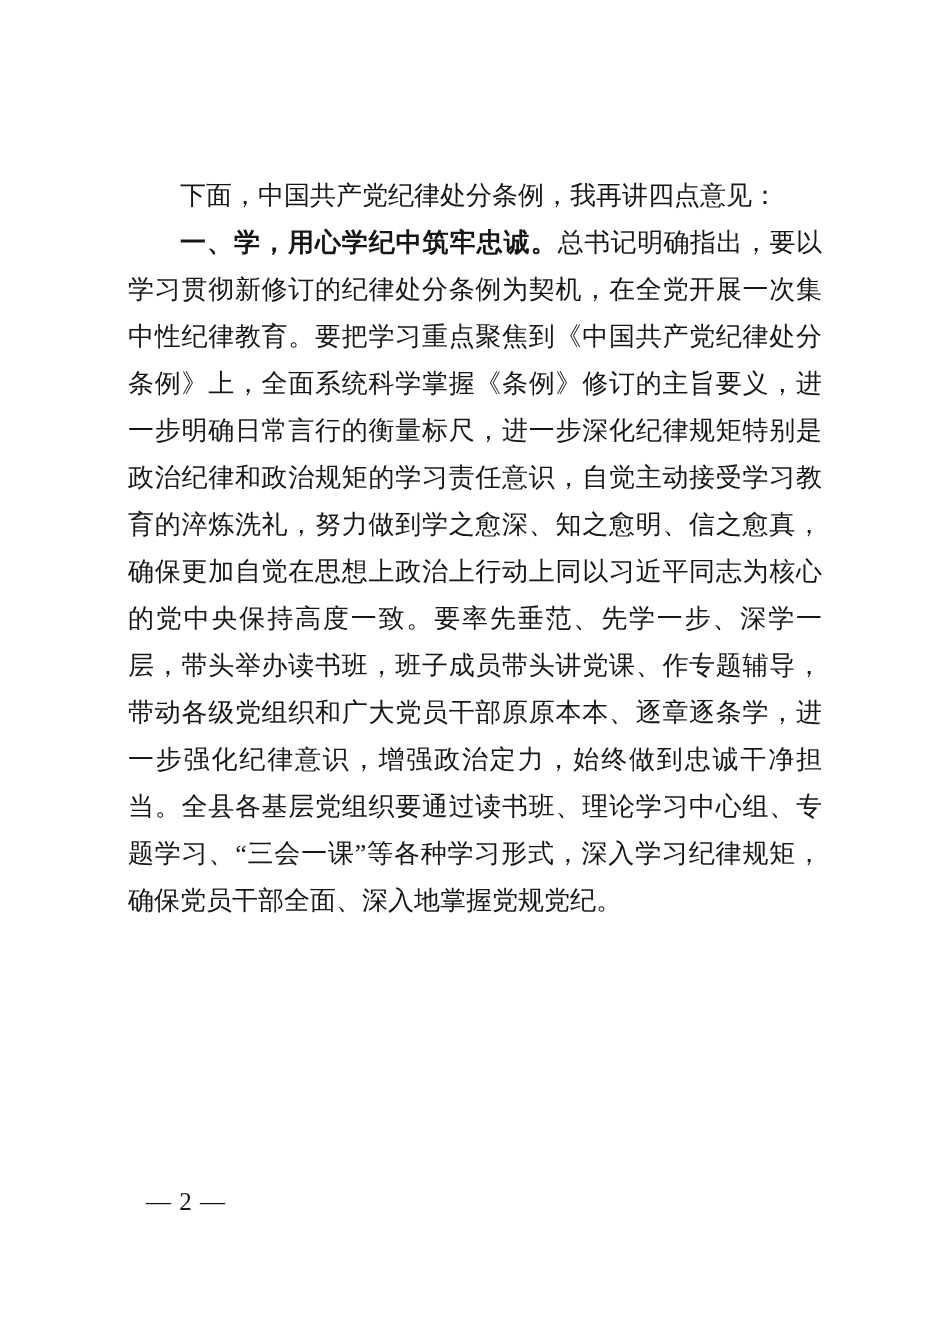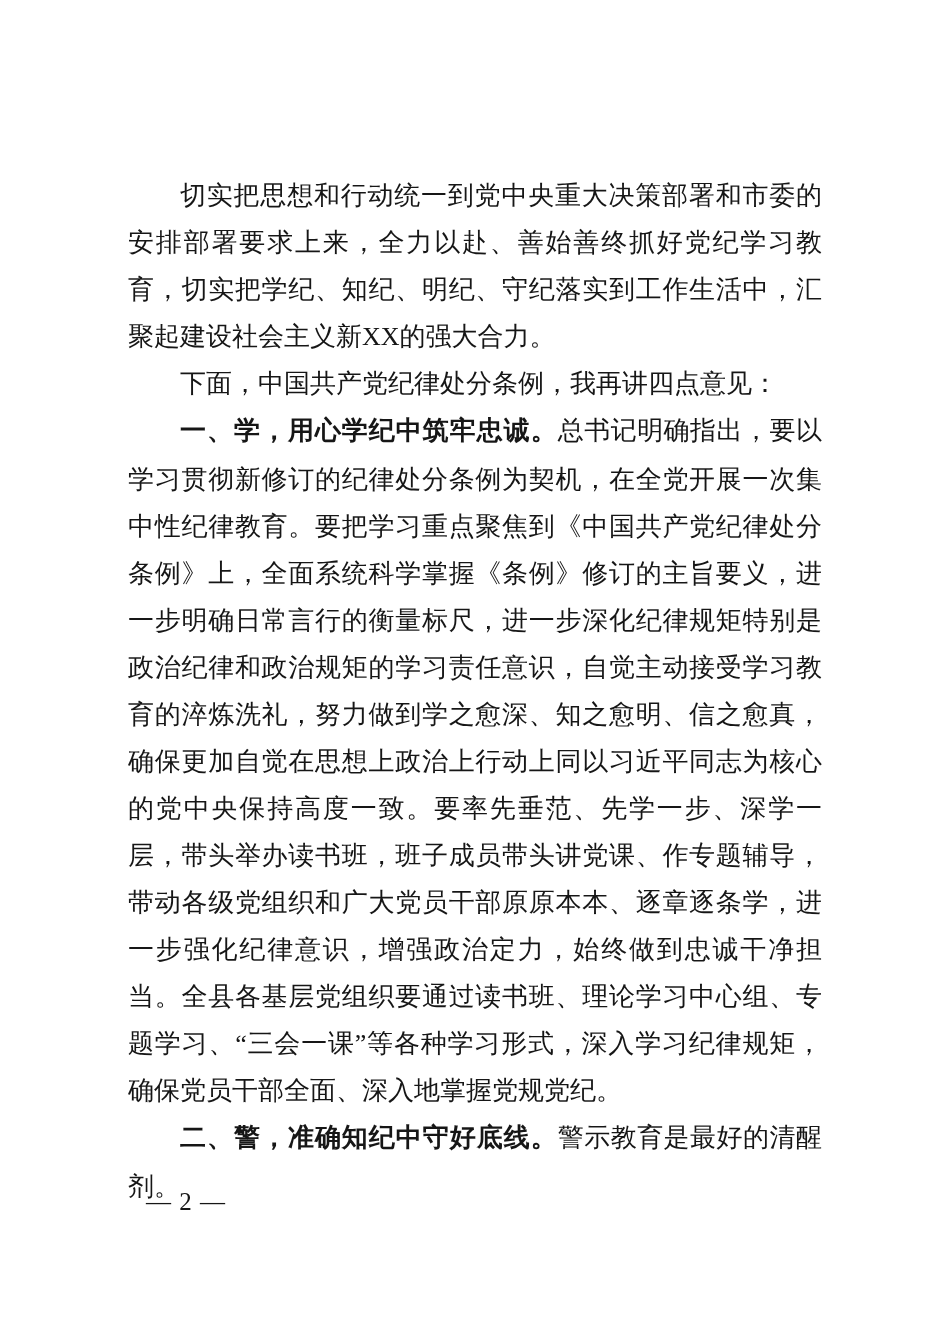--- a/index.html
+++ b/index.html
@@ -53,7 +53,6 @@
 <div class="page">
   <div class="content">
 
-    <p class="para"><span>切实把思想和行动统一到党中央重大决策部署和市委的安排部署要求上来，全力以赴、善始善终抓好党纪学习教育，切实把学纪、知纪、明纪、守纪落实到工作生活中，汇聚起建设社会主义新XX的强大合力。</span></p>
 
     <p class="para"><span>下面，中国共产党纪律处分条例，我再讲四点意见：</span></p>
 

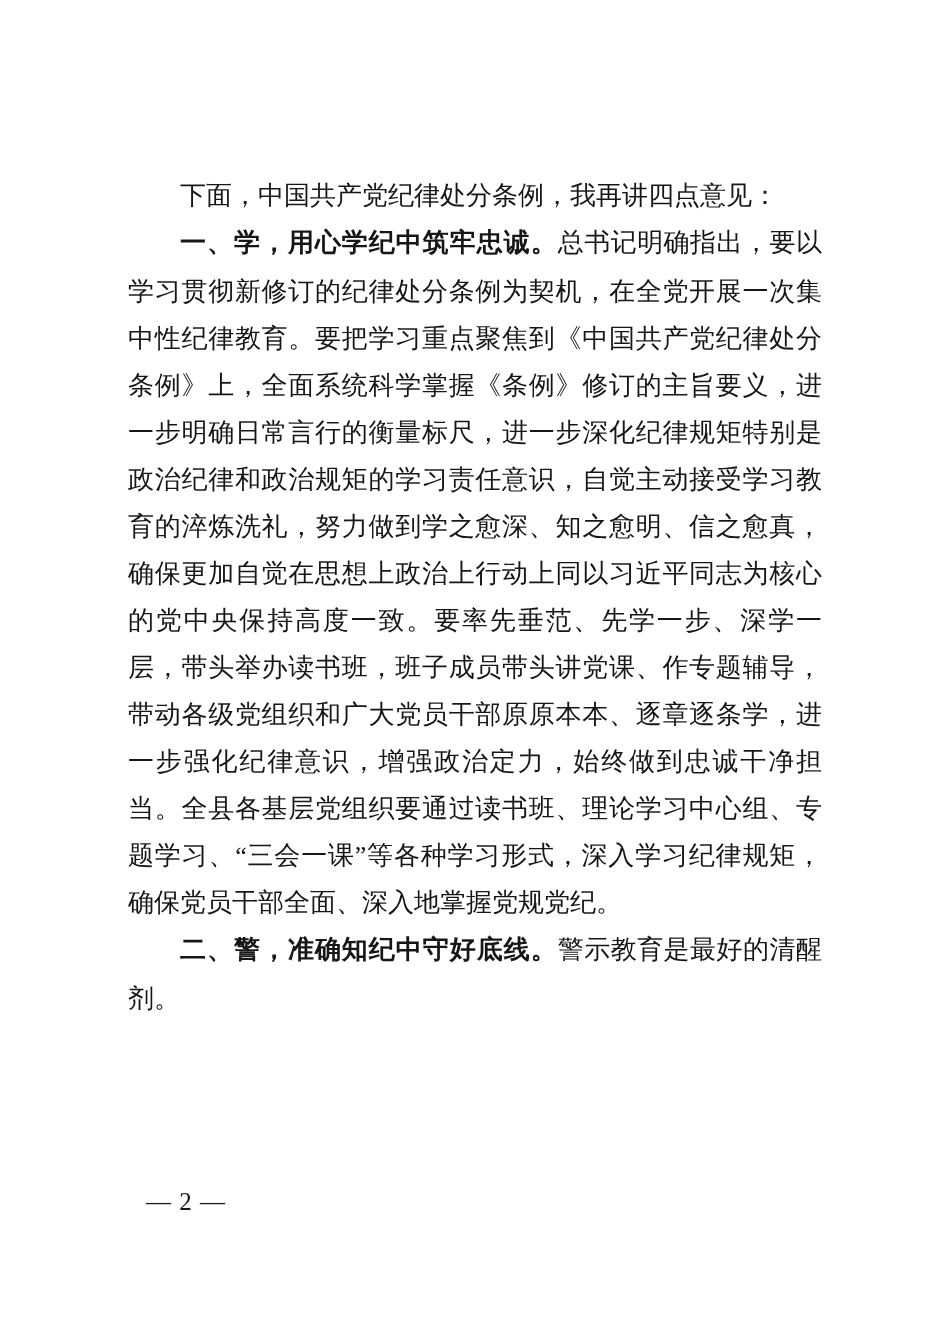--- a/index.html
+++ b/index.html
@@ -33,7 +33,7 @@
     }
     .lead {
       font-weight: bold;
-      font-family: Liberation Mono, monospace;
+      font-family: Liberation Serif, serif;
       letter-spacing: 0.5px;
     }
     .footer {

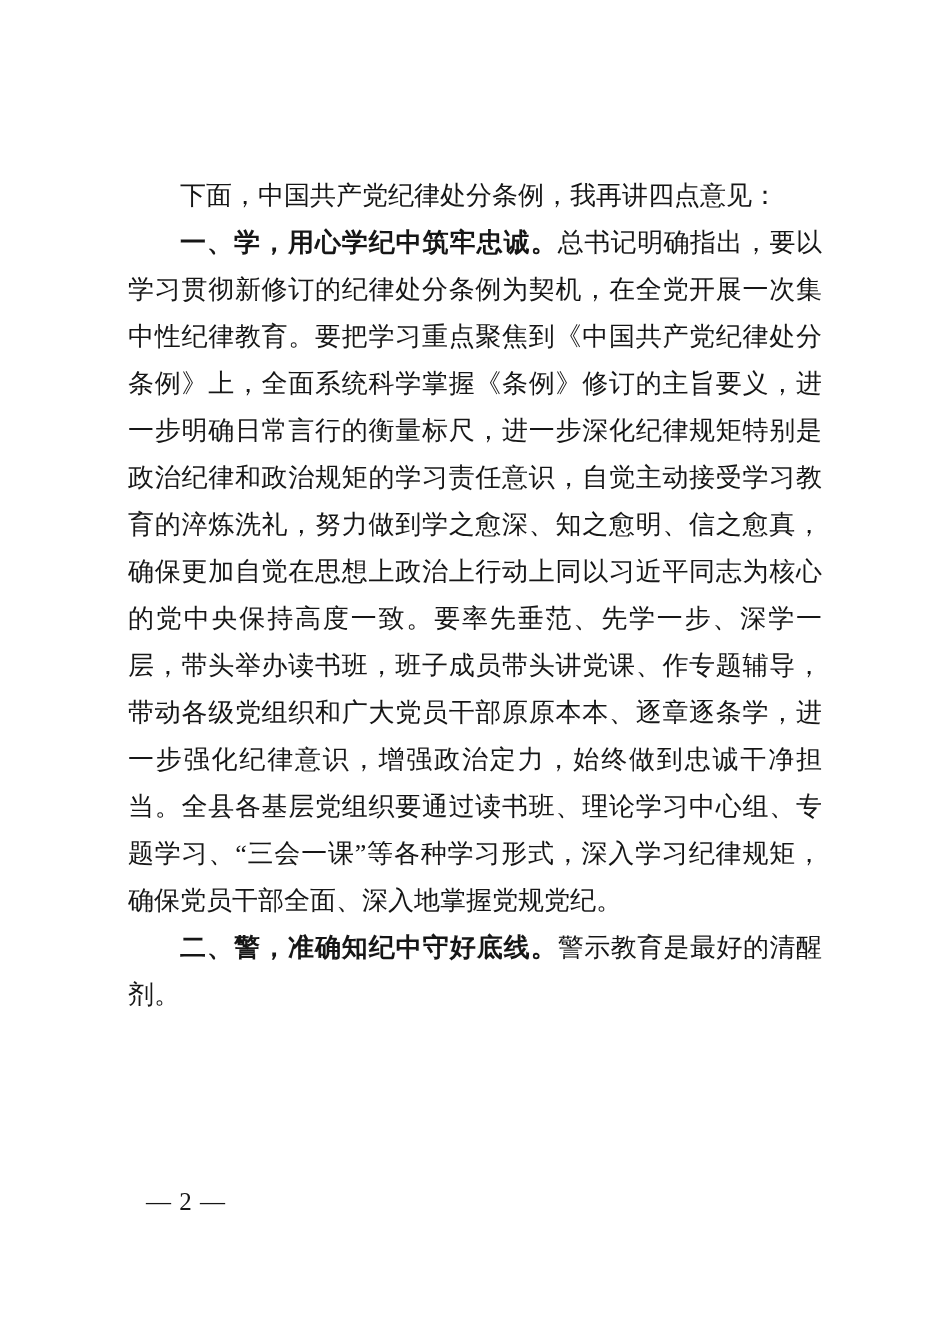--- a/index.html
+++ b/index.html
@@ -58,7 +58,6 @@
 
     <p class="para"><span class="lead">一、学，用心学纪中筑牢忠诚。</span><span>总书记明确指出，要以学习贯彻新修订的纪律处分条例为契机，在全党开展一次集中性纪律教育。要把学习重点聚焦到《中国共产党纪律处分条例》上，全面系统科学掌握《条例》修订的主旨要义，进一步明确日常言行的衡量标尺，进一步深化纪律规矩特别是政治纪律和政治规矩的学习责任意识，自觉主动接受学习教育的淬炼洗礼，努力做到学之愈深、知之愈明、信之愈真，确保更加自觉在思想上政治上行动上同以习近平同志为核心的党中央保持高度一致。要率先垂范、先学一步、深学一层，带头举办读书班，班子成员带头讲党课、作专题辅导，带动各级党组织和广大党员干部原原本本、逐章逐条学，进一步强化纪律意识，增强政治定力，始终做到忠诚干净担当。全县各基层党组织要通过读书班、理论学习中心组、专题学习、“三会一课”等各种学习形式，深入学习纪律规矩，确保党员干部全面、深入地掌握党规党纪。</span></p>
 
-    <p class="para"><span class="lead">二、警，准确知纪中守好底线。</span><span>警示教育是最好的清醒剂。</span></p>
 
   </div>
 

